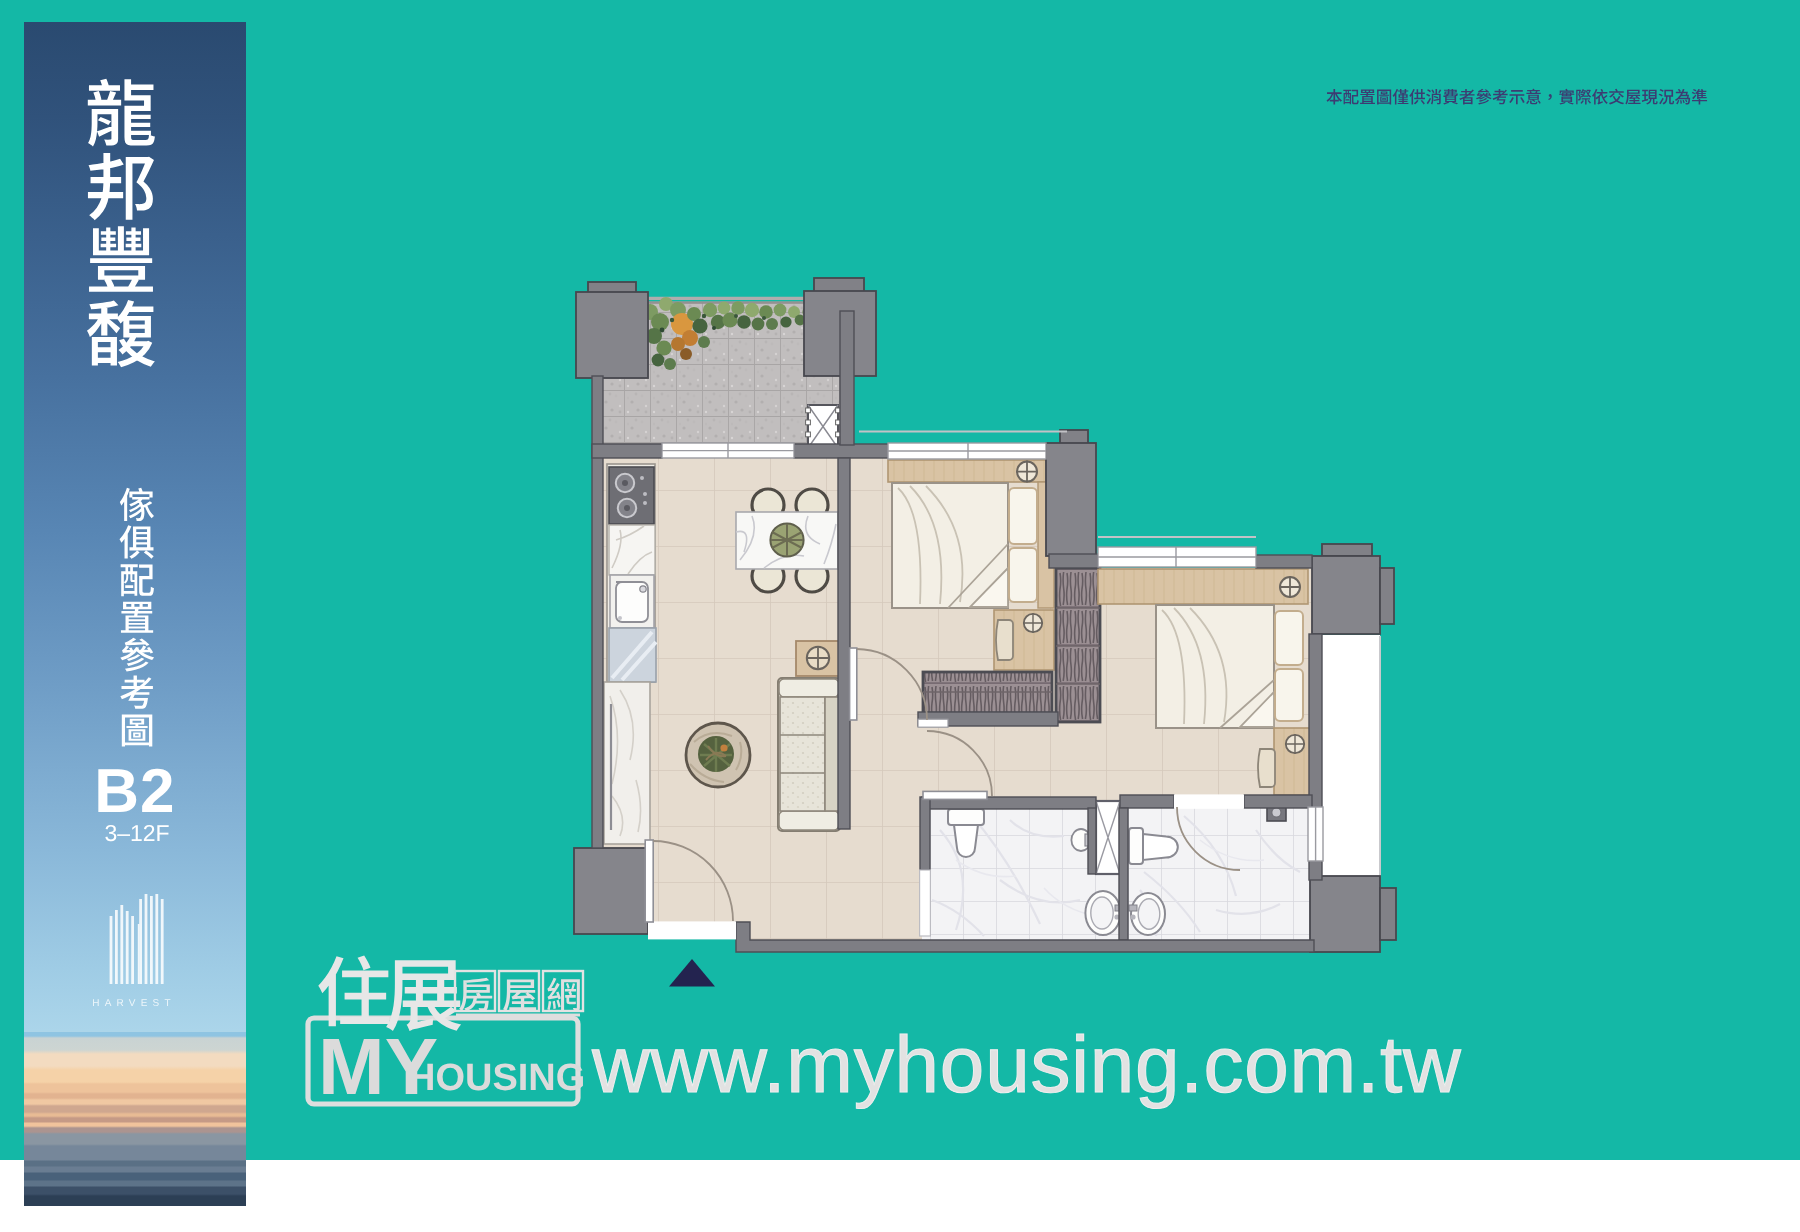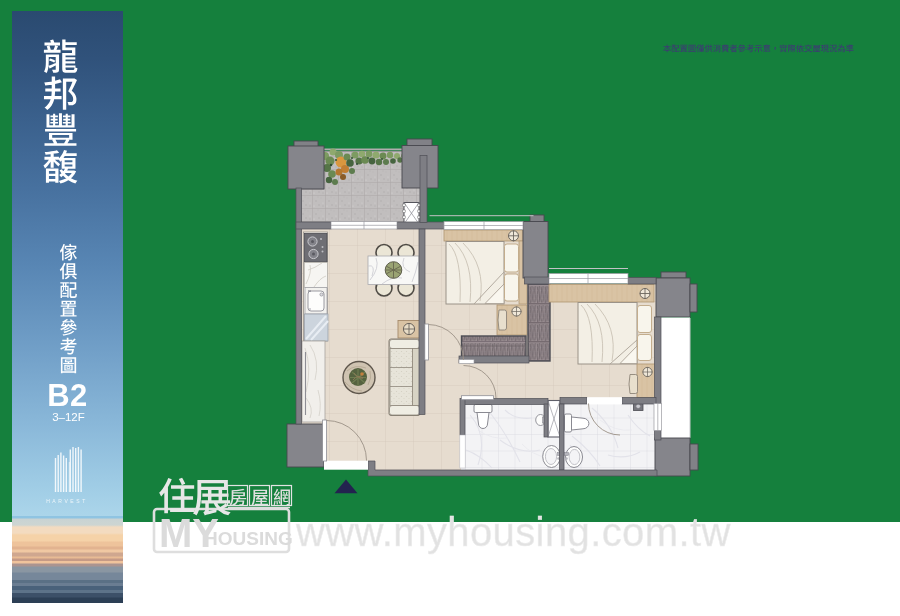--- a/index.html
+++ b/index.html
@@ -4,7 +4,7 @@
 <style>
 html,body{margin:0;padding:0;background:#ffffff;width:900px;height:616px;overflow:hidden;
 font-family:"Liberation Sans",sans-serif;}
-#page{position:relative;width:900px;height:522px;background:#15803d;}
+#page{position:relative;width:900px;height:580px;background:#14b8a6;}
 #side{position:absolute;left:12px;top:11px;width:111px;height:592px;
 background:linear-gradient(180deg,
  #2a4a70 0%, #30527b 8%, #3a608c 18%, #47719f 30%, #5886b4 43%, #6f9dc6 56%,

